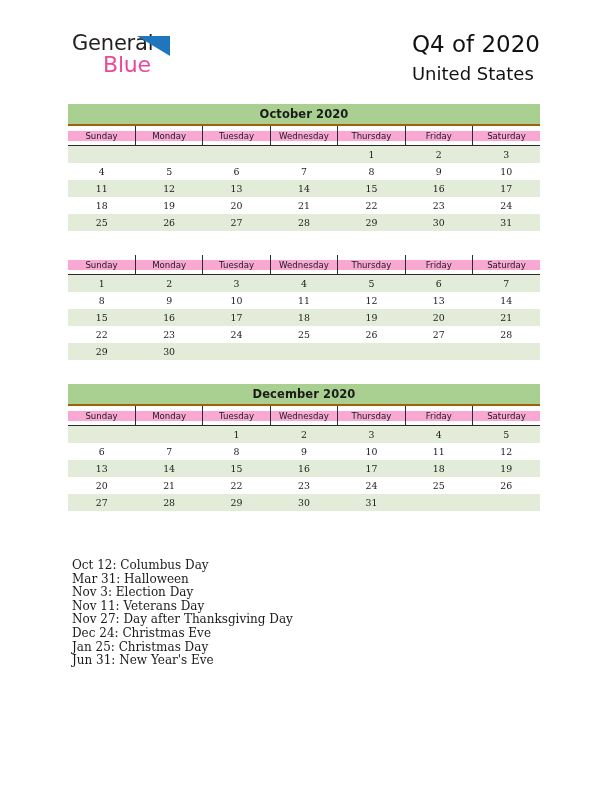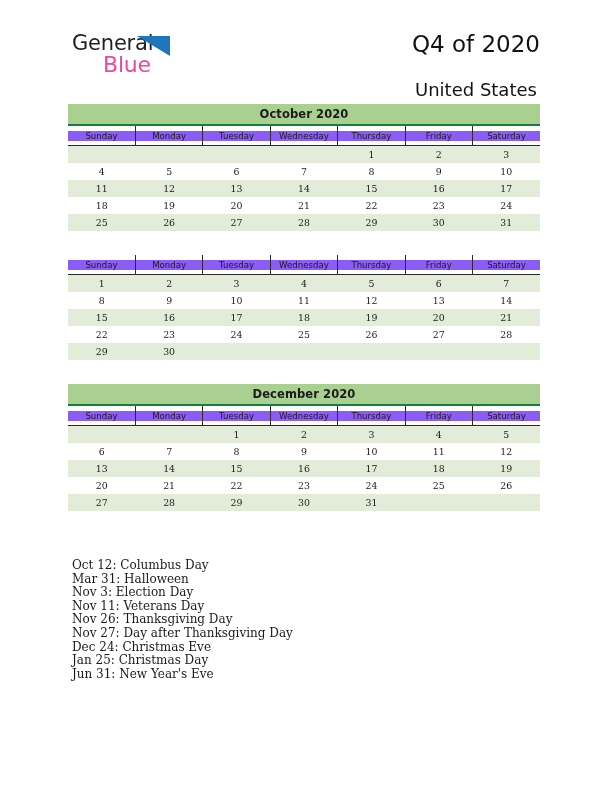--- a/index.html
+++ b/index.html
@@ -68,7 +68,7 @@
     position: absolute;
     right: 72px;
     top: 30px;
-    text-align: center;
+    text-align: left;
   }
   .title-main {
     font-family: "DejaVu Sans", sans-serif;

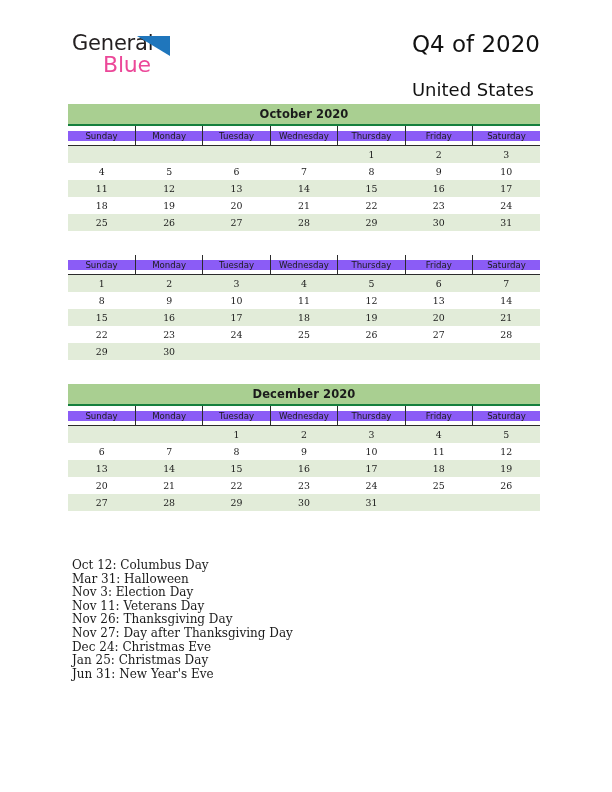--- a/index.html
+++ b/index.html
@@ -84,7 +84,7 @@
     font-weight: 400;
     color: #121212;
     line-height: 1.3;
-    margin-top: 19px;
+    margin-top: 3px;
     white-space: nowrap;
   }
 

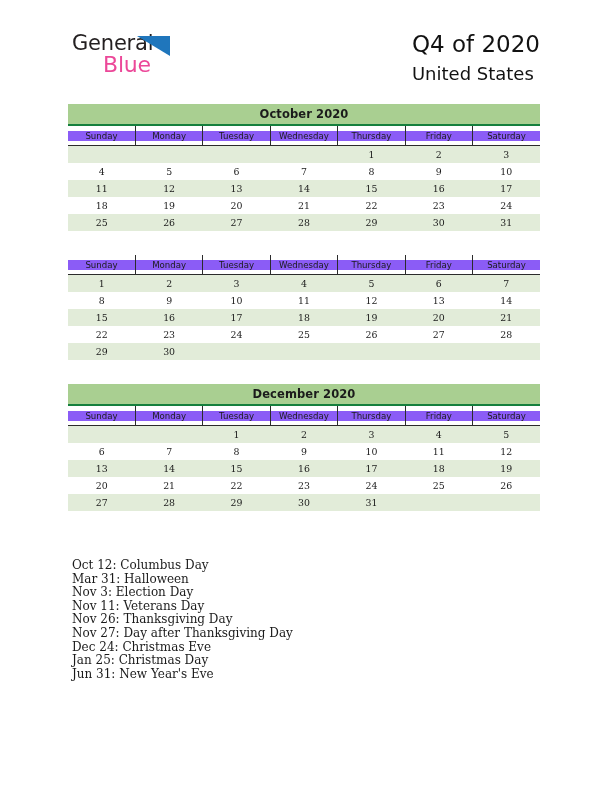--- a/index.html
+++ b/index.html
@@ -103,7 +103,7 @@
     height: 20px;
     line-height: 20px;
     background: #a9cf91;
-    border-bottom: 2px solid #15803d;
+    border-bottom: 2px solid #a16207;
     text-align: center;
     font-family: "DejaVu Sans", sans-serif;
     font-size: 11.5px;

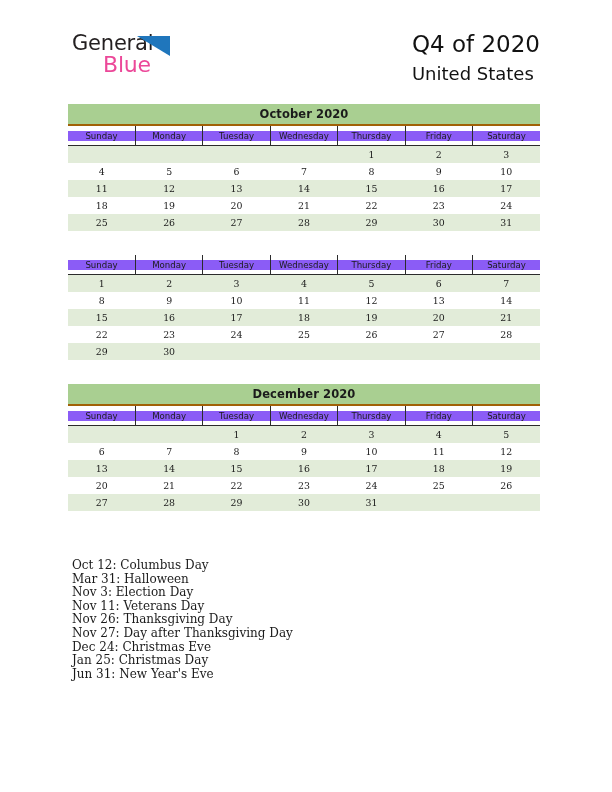--- a/index.html
+++ b/index.html
@@ -132,7 +132,7 @@
   table.cal th:last-child { border-right: none; }
   table.cal th .thlabel {
     display: block;
-    background: #8b5cf6;
+    background: #f9a8d4;
     position: relative;
     z-index: 2;
     padding: 0 2px;

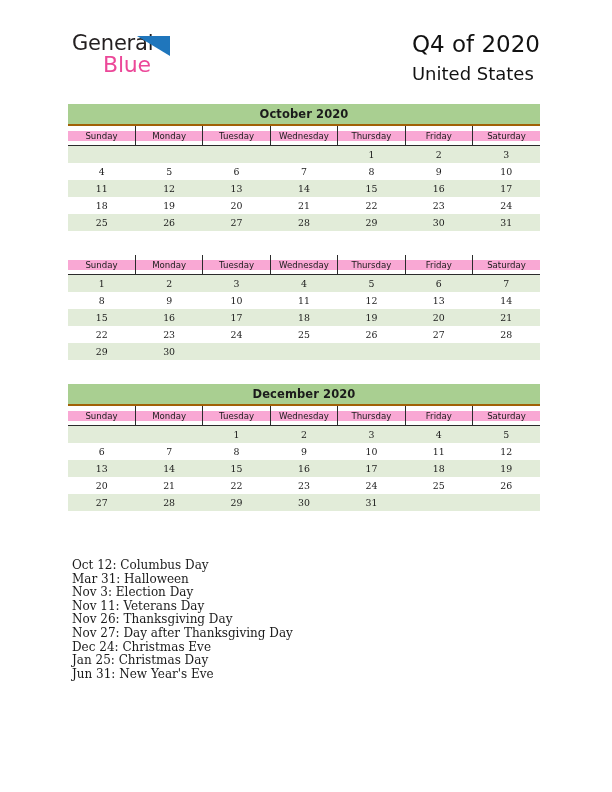--- a/index.html
+++ b/index.html
@@ -426,7 +426,6 @@
     <div class="legend-item">Mar 31: Halloween</div>
     <div class="legend-item">Nov 3: Election Day</div>
     <div class="legend-item">Nov 11: Veterans Day</div>
-    <div class="legend-item">Nov 26: Thanksgiving Day</div>
     <div class="legend-item">Nov 27: Day after Thanksgiving Day</div>
     <div class="legend-item">Dec 24: Christmas Eve</div>
     <div class="legend-item">Jan 25: Christmas Day</div>

